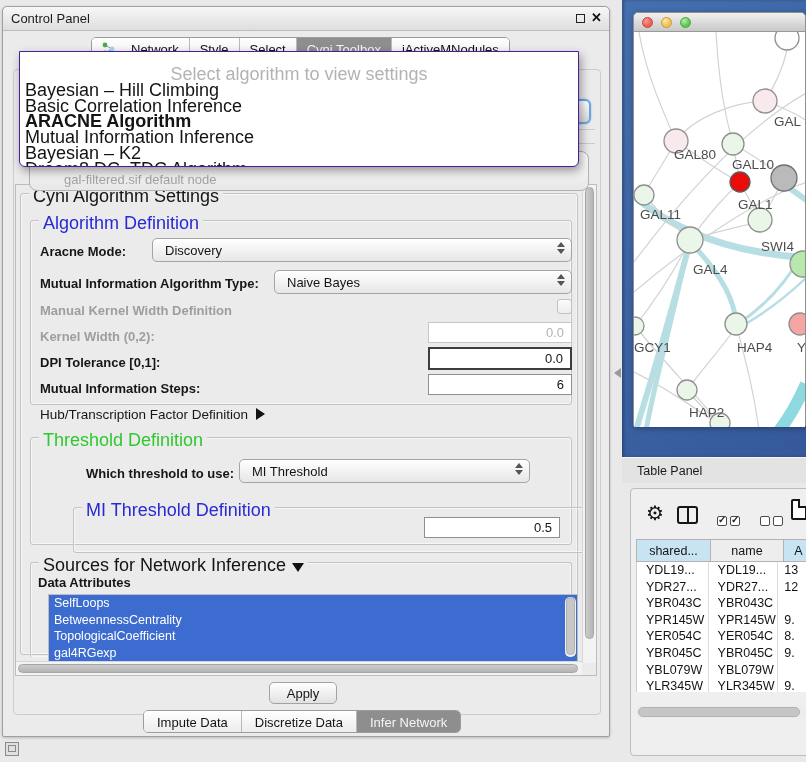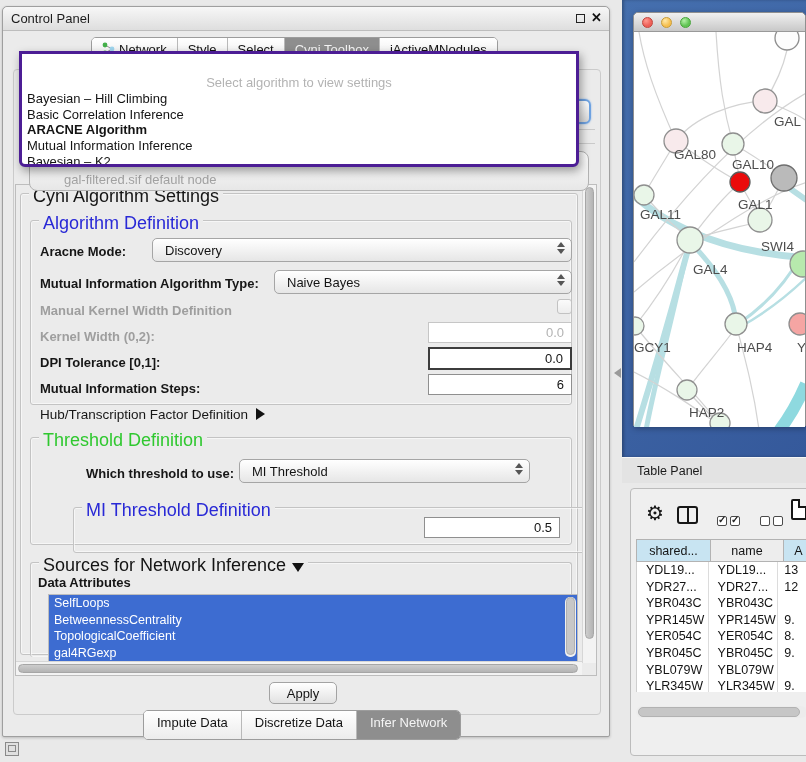--- a/index.html
+++ b/index.html
@@ -33,7 +33,7 @@
     border:1px solid #9c9c9c; border-radius:5px; background:#fdfdfd; overflow:hidden;
     font-size:13px;
   }
-  .tab { padding:4px 10px 0 10px; border-right:1px solid #b9b9b9; background:linear-gradient(#ffffff,#ececec); white-space:nowrap; display:flex; gap:4px;text-align:right; }
+  .tab { padding:4px 10px 0 10px; border-right:1px solid #b9b9b9; background:linear-gradient(#ffffff,#ececec); white-space:nowrap; display:flex; gap:16px;text-align:right; }
   .tab:last-child { border-right:none; }
   .tab.sel { background:#8e8e8e; color:#f5f5f5; }
 

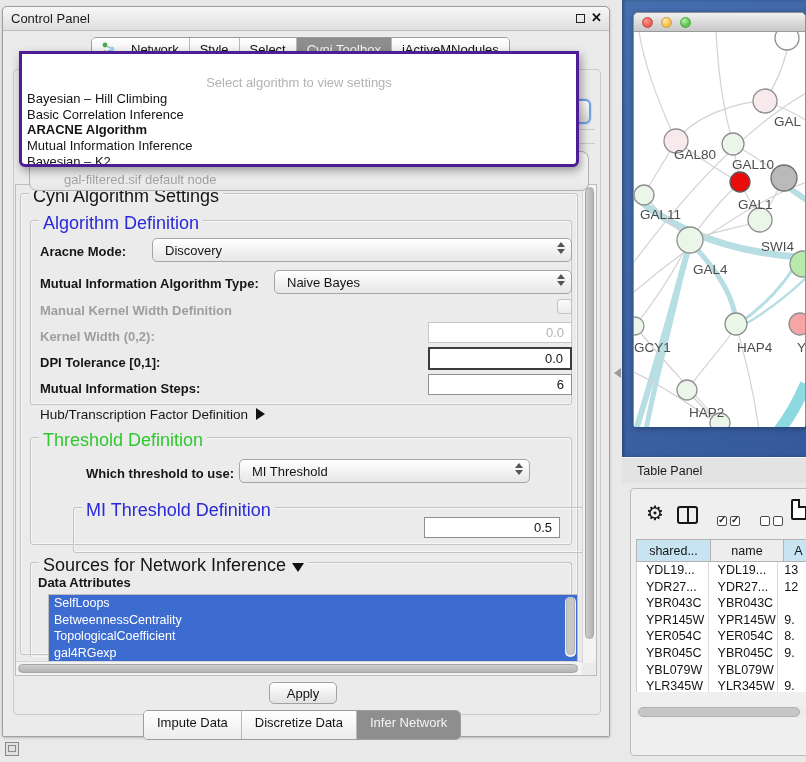--- a/index.html
+++ b/index.html
@@ -57,9 +57,9 @@
   
   .dropdown {
     position:absolute; left:16px; top:44px; width:560px; height:116px;
-    background:#ffffff; border:3px solid #4c1d95; border-radius:0 0 6px 6px;
-    box-shadow: 2px 4px 10px rgba(0,0,0,.38); z-index:50; padding-top:21px;
-    font-size:13px; overflow:hidden;
+    background:#ffffff; border:1px solid #4c1d95; border-radius:0 0 6px 6px;
+    box-shadow: 2px 4px 10px rgba(0,0,0,.38); z-index:50; padding-top:15px;
+    font-size:18px; overflow:hidden;
   }
   .dd-item { height:15.8px; line-height:15.8px; padding-left:5px; white-space:nowrap; }
   .dd-item.prompt { text-align:center; color:#b3b3b3; padding-left:0; }

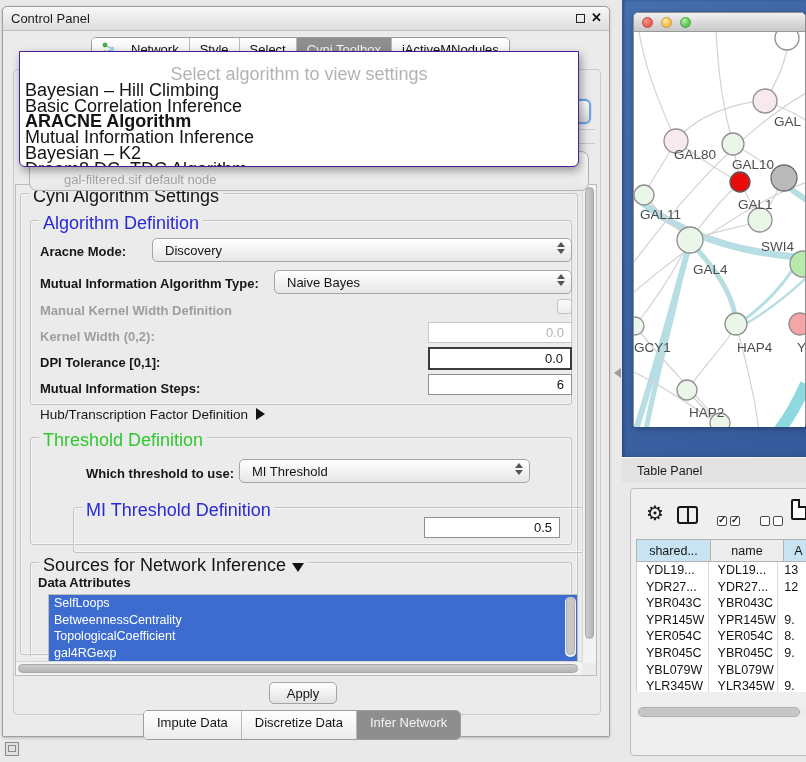--- a/index.html
+++ b/index.html
@@ -113,7 +113,7 @@
     font-size:13px; text-align:center; padding-top:3px;
   }
 
-  .bottom-tabbar { position:absolute; left:140px; top:703px; height:30px; display:flex; border:1px solid #9c9c9c; border-radius:5px; background:#fdfdfd; overflow:hidden; font-size:13px; }
+  .bottom-tabbar { position:absolute; left:140px; top:703px; height:23px; display:flex; border:1px solid #9c9c9c; border-radius:5px; background:#fdfdfd; overflow:hidden; font-size:13px; }
   .btab { padding:4px 13px 0 13px; border-right:1px solid #b9b9b9; background:linear-gradient(#ffffff,#ececec); white-space:nowrap; }
   .btab:last-child { border-right:none; }
   .btab.sel { background:#8e8e8e; color:#f5f5f5; }

